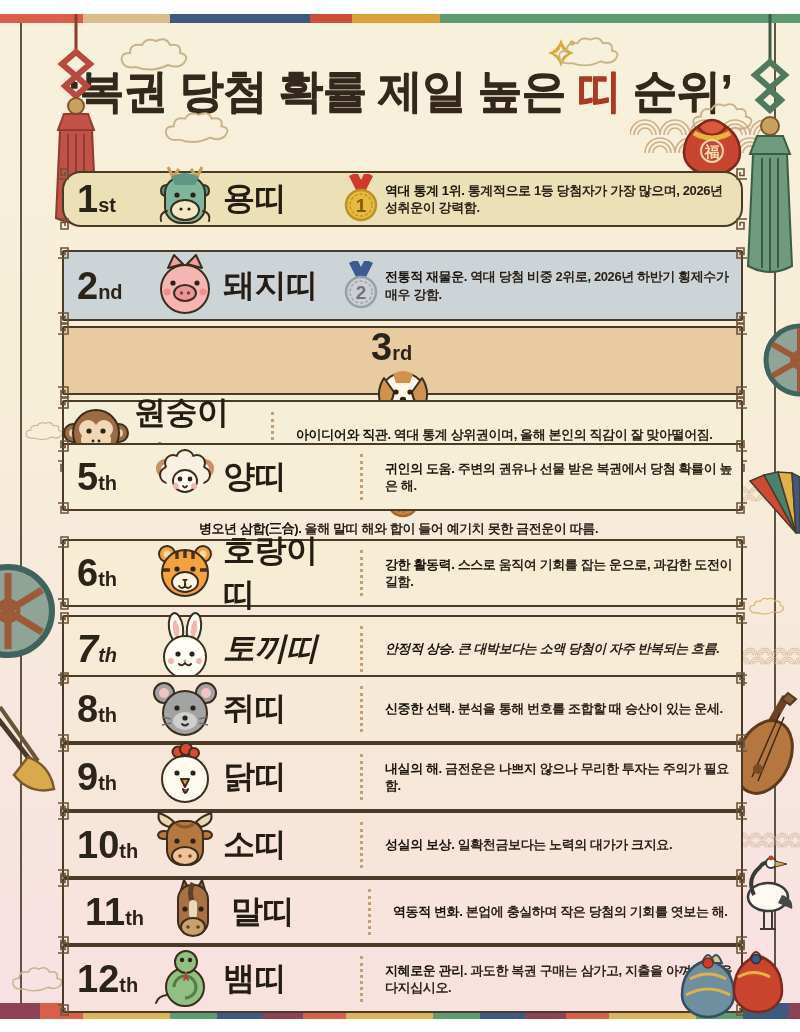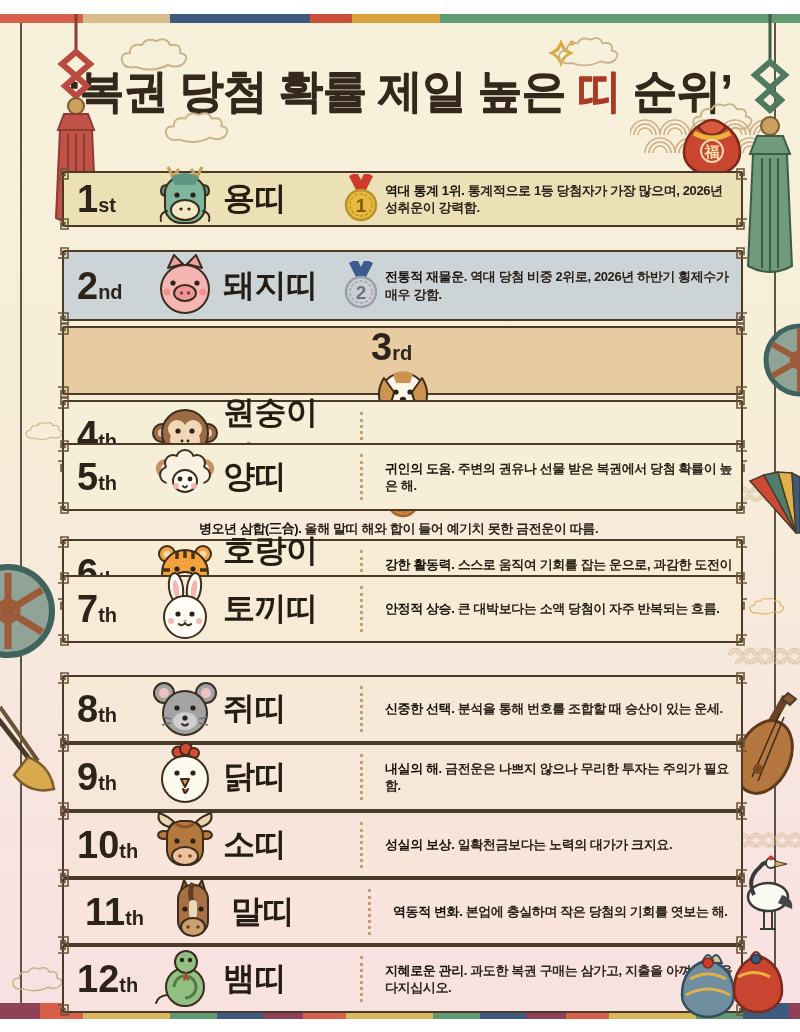--- a/index.html
+++ b/index.html
@@ -174,7 +174,7 @@
   </svg>
 
   <div id="rows">
-  <div class="row" style="top: 148px; height: 56px; background: rgb(236, 224, 182);">
+  <div class="row" style="top: 148px; height: 56px; background: rgb(236, 224, 182); border-radius: 19px;">
     <svg class="corner c-tl">
           <use href="#sp" width="12" height="12"></use>
         </svg>

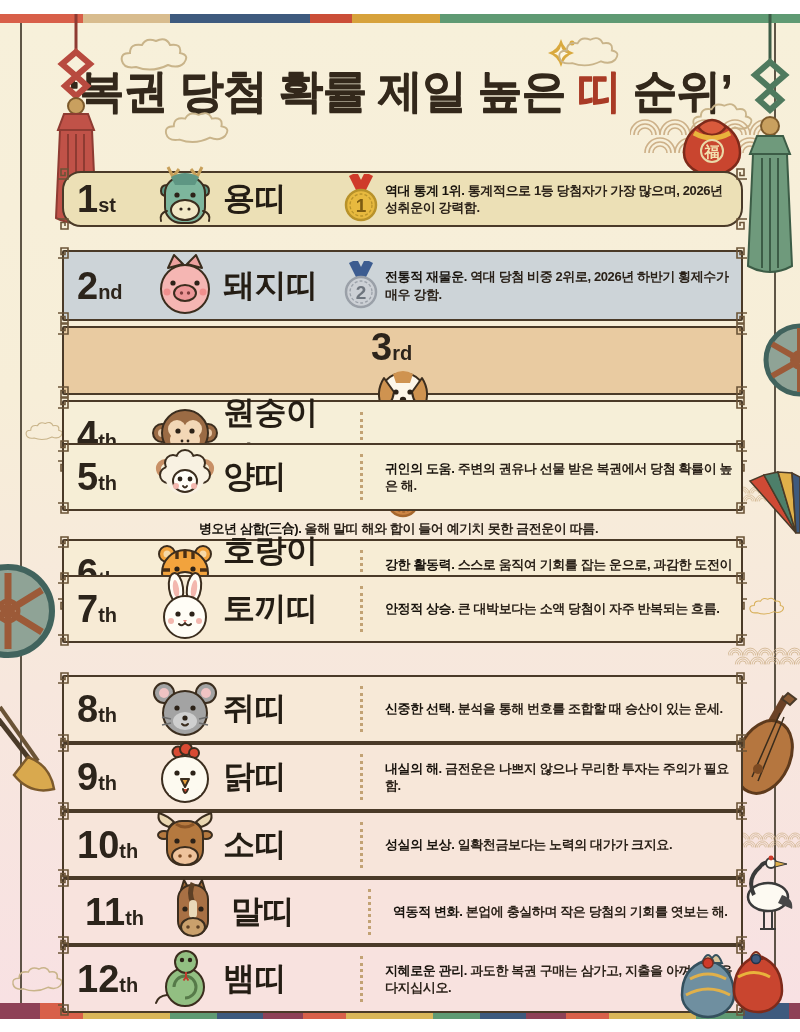--- a/index.html
+++ b/index.html
@@ -300,7 +300,6 @@
     <svg class="corner c-br">
           <use href="#sp" width="12" height="12"></use>
         </svg>
-    <div class="rank"><span class="rnum">4</span><span class="rsuf">th</span></div>
     <div class="animal"><svg width="64" height="64" viewBox="0 0 64 64">
             <circle cx="9" cy="32" r="9" fill="#9b6b44" stroke="#3b2d1e" stroke-width="2" stroke-linejoin="round" stroke-linecap="round"></circle>
             <circle cx="55" cy="32" r="9" fill="#9b6b44" stroke="#3b2d1e" stroke-width="2" stroke-linejoin="round" stroke-linecap="round"></circle>

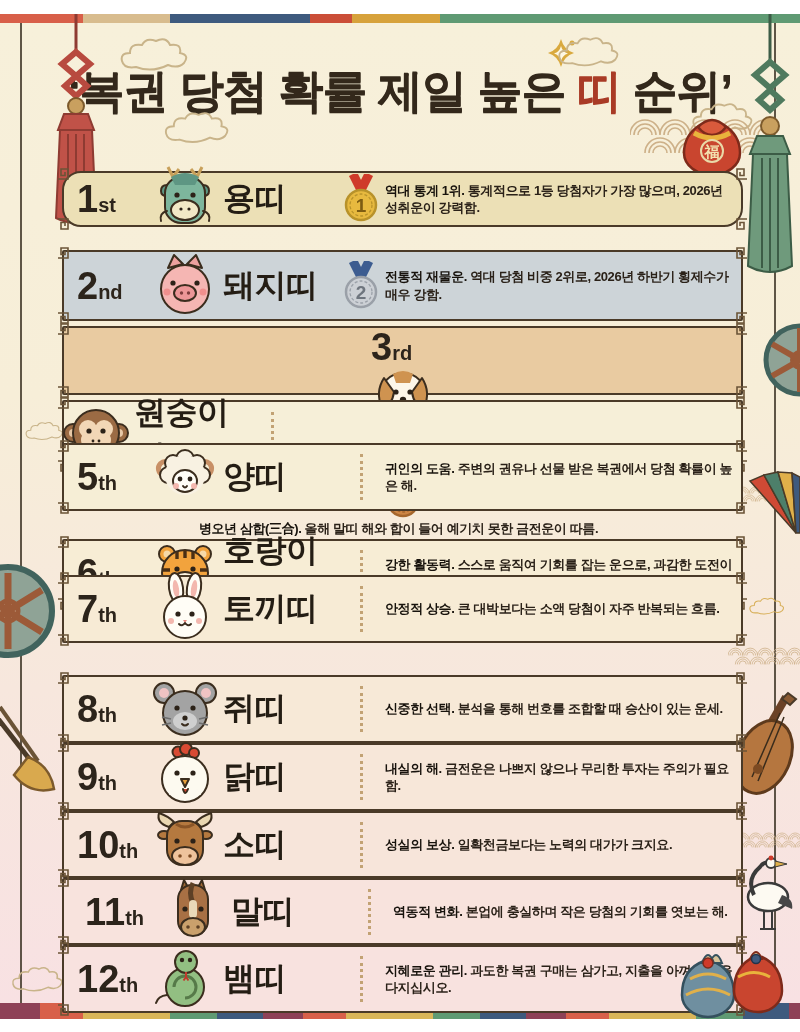--- a/index.html
+++ b/index.html
@@ -319,6 +319,7 @@
     <div class="mid">
           <div class="vdots"></div>
         </div>
+    <div class="desc"><b>아이디어와 직관.</b><span> 역대 통계 상위권이며, 올해 본인의 직감이 잘 맞아떨어짐.</span></div>
   </div>
 
   <div class="row" style="top: 420px; height: 68px; background: rgb(246, 238, 214);">

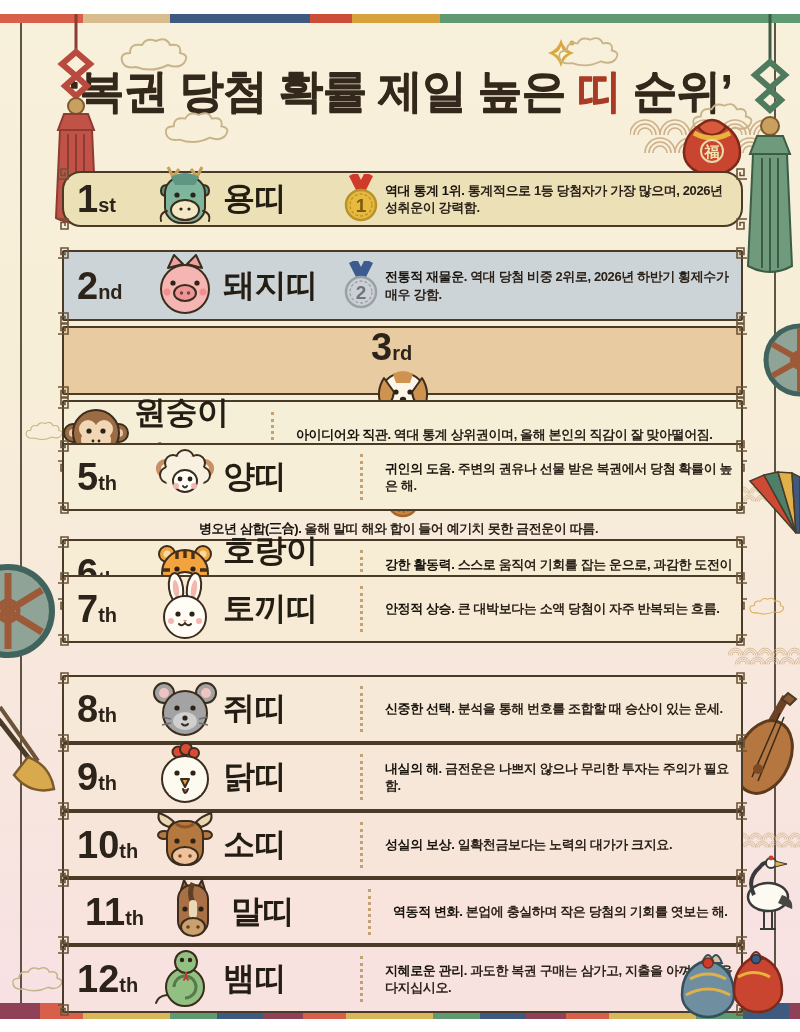--- a/index.html
+++ b/index.html
@@ -393,7 +393,7 @@
     <div class="desc"><b>강한 활동력.</b><span> 스스로 움직여 기회를 잡는 운으로, 과감한 도전이 길함.</span></div>
   </div>
 
-  <div class="row" style="top: 552px; height: 68px; background: rgb(247, 235, 213);">
+  <div class="row" style="top: 592px; height: 68px; background: rgb(247, 235, 213); font-style: italic;">
     <svg class="corner c-tl">
           <use href="#sp" width="12" height="12"></use>
         </svg>

